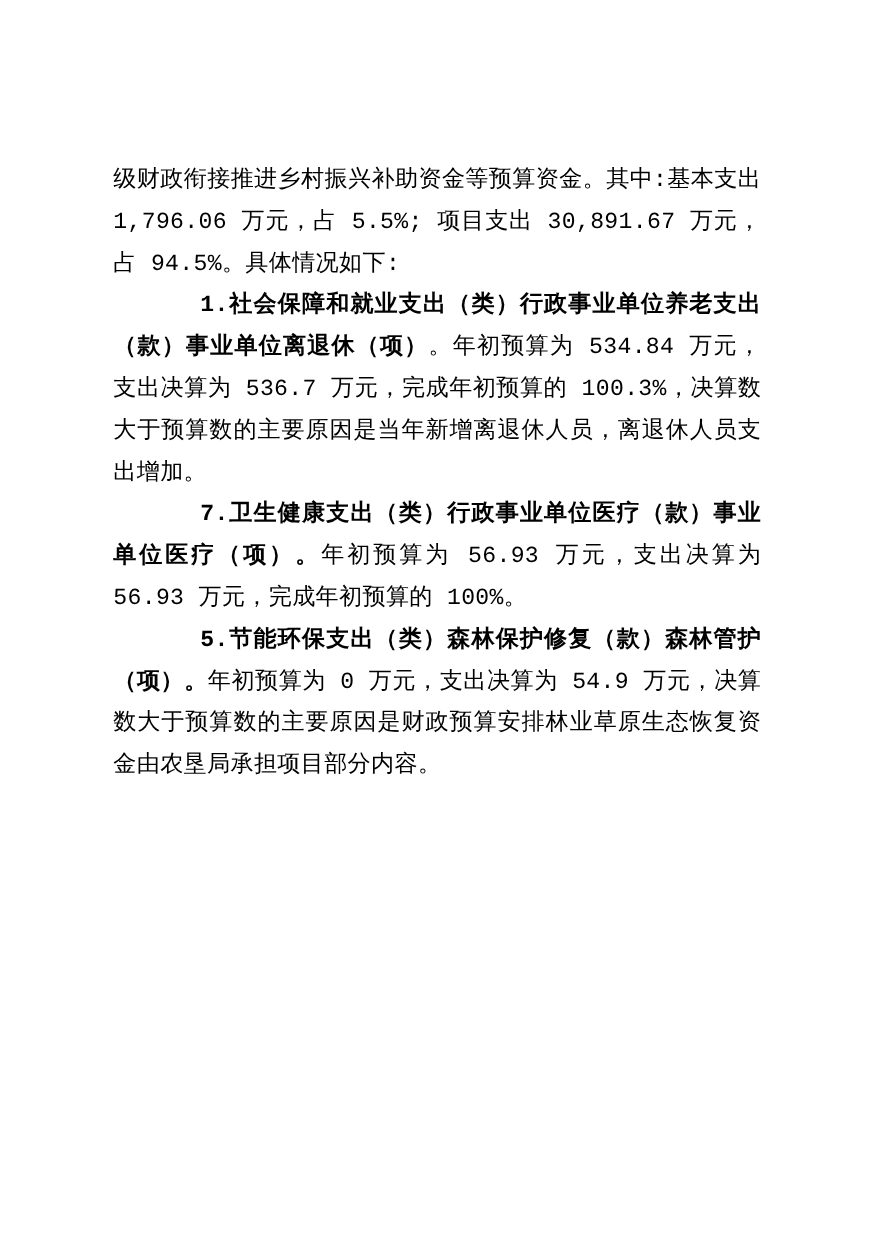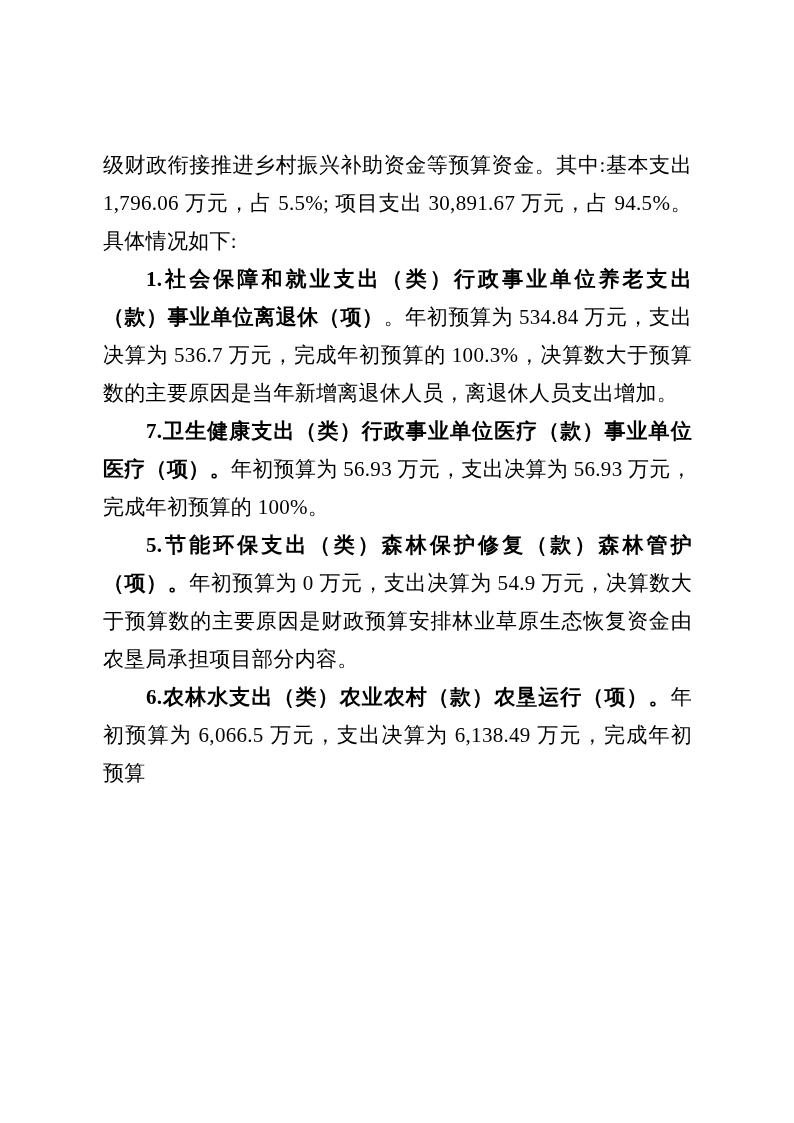--- a/index.html
+++ b/index.html
@@ -13,7 +13,7 @@
     height: 828px;
     background: #ffffff;
     overflow: hidden;
-    font-family: Liberation Serif, serif;
+    font-family: Liberation Mono, monospace;
     color: #000000;
   }
   .doc-body {

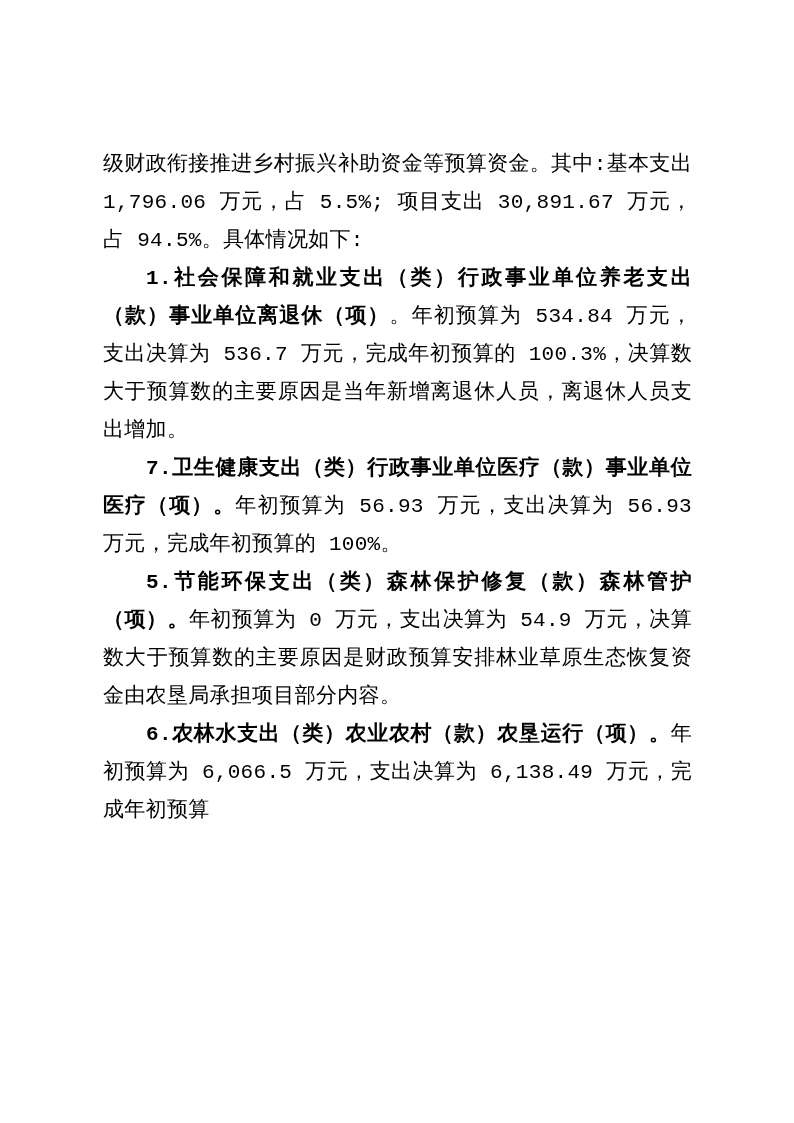--- a/index.html
+++ b/index.html
@@ -39,6 +39,7 @@
   }
   .run.bold {
     font-weight: 700;
+    margin-left: 36px;
   }
   .page-number {
     position: absolute;

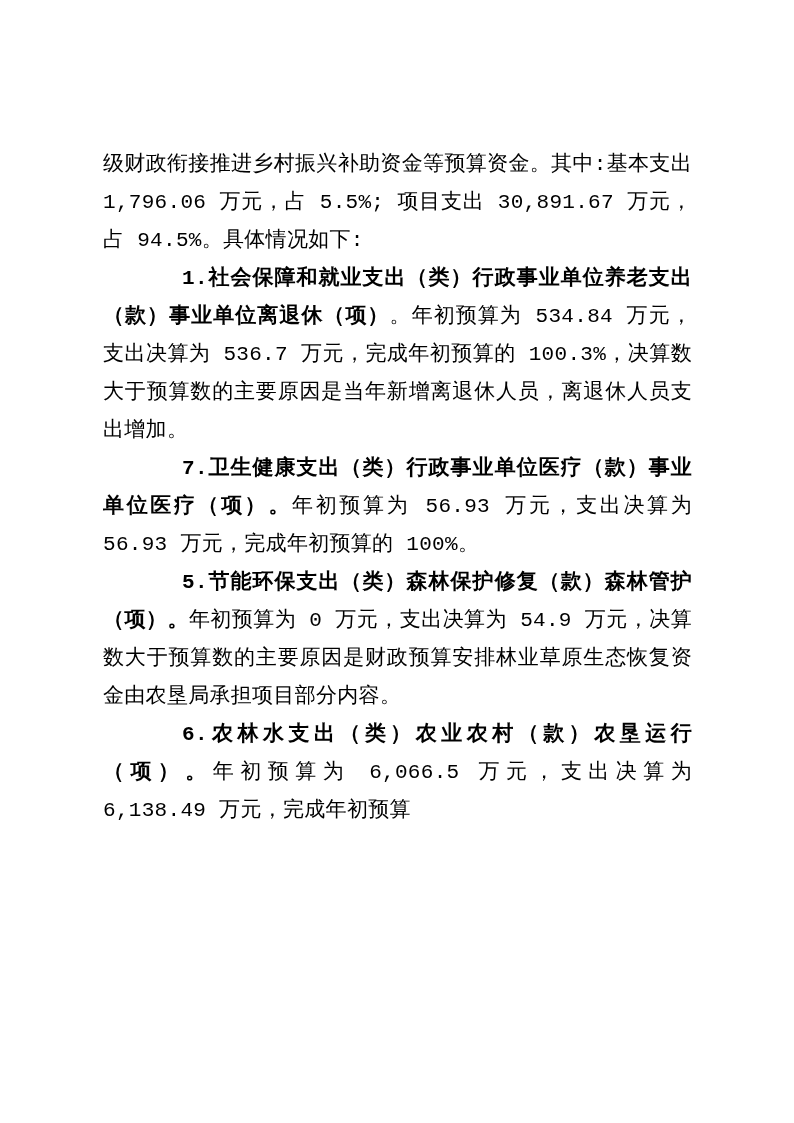--- a/index.html
+++ b/index.html
@@ -62,7 +62,6 @@
       <p class="para indent"><span class="run bold">1.社会保障和就业支出（类）行政事业单位养老支出（款）事业单位离退休（项）</span><span class="run">。年初预算为 534.84 万元，支出决算为 536.7 万元，完成年初预算的 100.3%，决算数大于预算数的主要原因是当年新增离退休人员，离退休人员支出增加。</span></p>
       <p class="para indent"><span class="run bold">7.卫生健康支出（类）行政事业单位医疗（款）事业单位医疗（项）。</span><span class="run">年初预算为 56.93 万元，支出决算为 56.93 万元，完成年初预算的 100%。</span></p>
       <p class="para indent"><span class="run bold">5.节能环保支出（类）森林保护修复（款）森林管护（项）。</span><span class="run">年初预算为 0 万元，支出决算为 54.9 万元，决算数大于预算数的主要原因是财政预算安排林业草原生态恢复资金由农垦局承担项目部分内容。</span></p>
-      <p class="para indent"><span class="run bold">6.农林水支出（类）农业农村（款）农垦运行（项）。</span><span class="run">年初预算为 6,066.5 万元，支出决算为 6,138.49 万元，完成年初预算</span></p>
     </main>
   <footer class="page-number">-16-</footer>
 </div>

